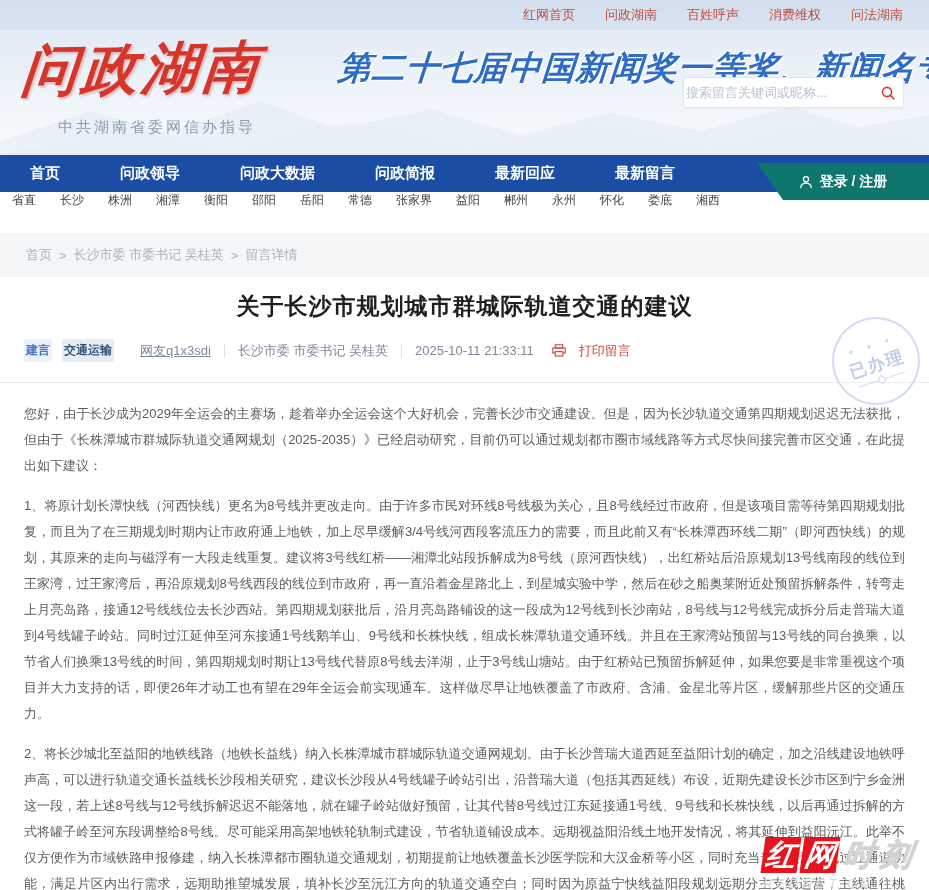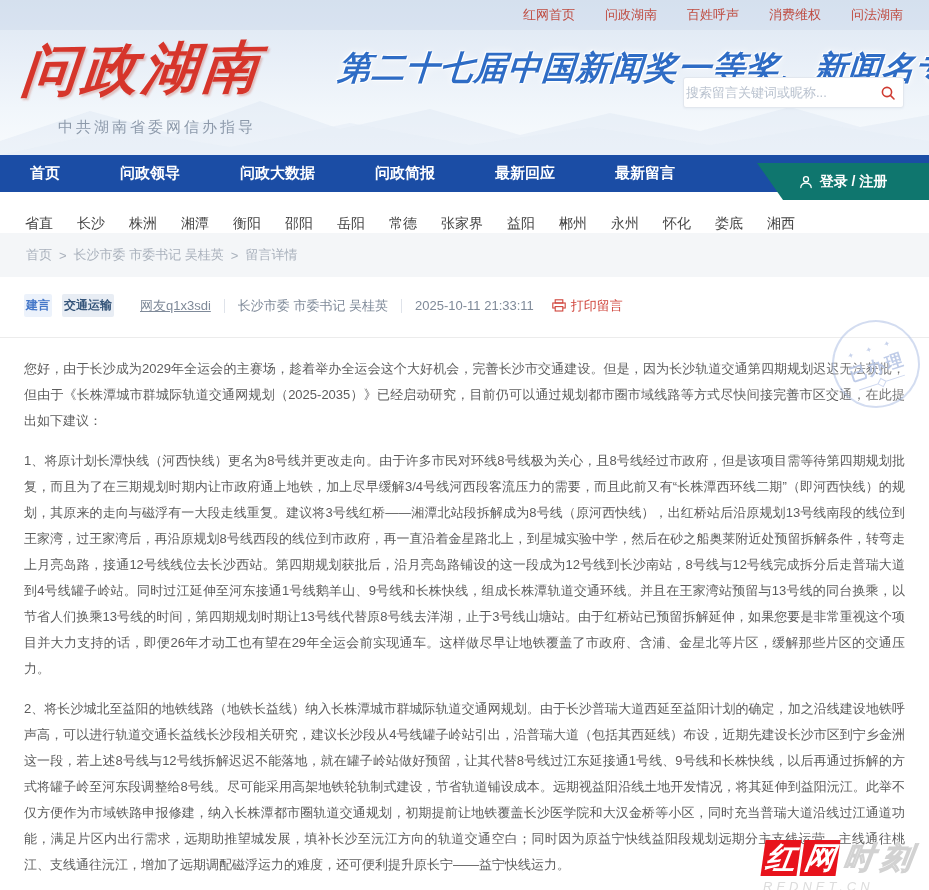--- a/index.html
+++ b/index.html
@@ -70,8 +70,8 @@
 
   
   .region-tabs {
-    height:41px; background:#fff; display:flex; align-items:flex-end;
-    padding:0 25px; gap:24px; font-size:14px; color:#454545;
+    height:41px; background:#fff; display:flex; align-items:flex-start;
+    padding:0 12px; gap:24px; font-size:12px; color:#454545;
   }
   .region-tab { cursor:pointer; white-space:nowrap; }
 

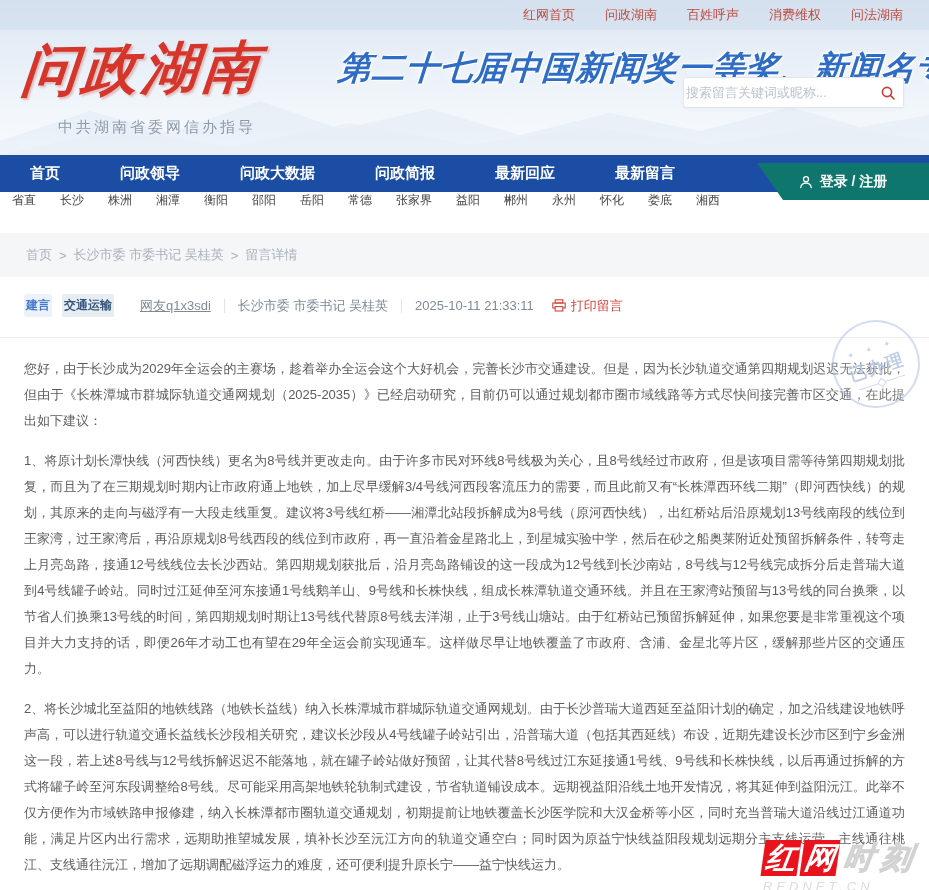--- a/index.html
+++ b/index.html
@@ -221,6 +221,7 @@
     <span class="line"></span>
   </div>
 
+  <h1 class="post-title">关于长沙市规划城市群城际轨道交通的建议</h1>
 
   <div class="meta-row">
     <span class="tag tag-type">建言</span>

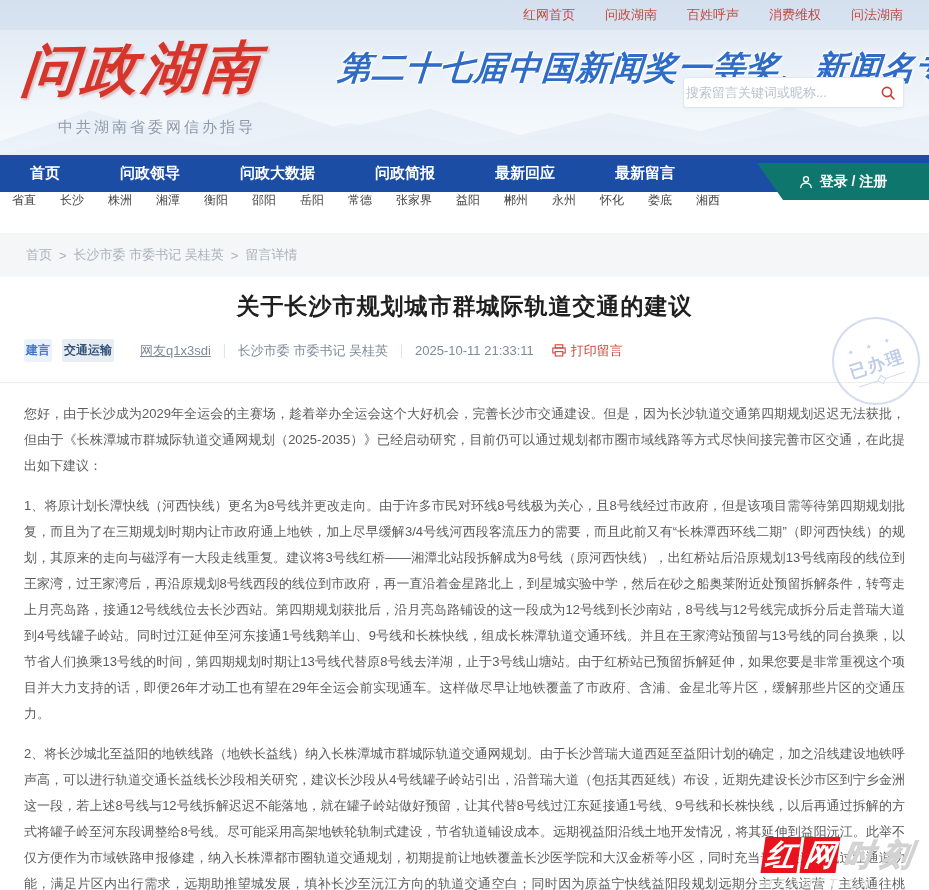--- a/index.html
+++ b/index.html
@@ -94,7 +94,7 @@
   .tag-type { background:#ecf2fb; color:#4376c8; }
   .tag-cat  { background:#e8edf4; color:#35557a; }
   .vsep { width:1px; height:14px; background:#dfe3ea; margin:0 3px; }
-  .print-btn { display:flex; align-items:center; gap:5px; color:#d0443b; margin-left:8px; cursor:pointer; font-size:13px; }
+  .print-btn { display:flex; align-items:center; gap:13px; color:#d0443b; margin-left:8px; cursor:pointer; font-size:13px; }
 
   .divider { border:none; border-top:1px solid #ececec; margin:20px -24px 0; }
 

